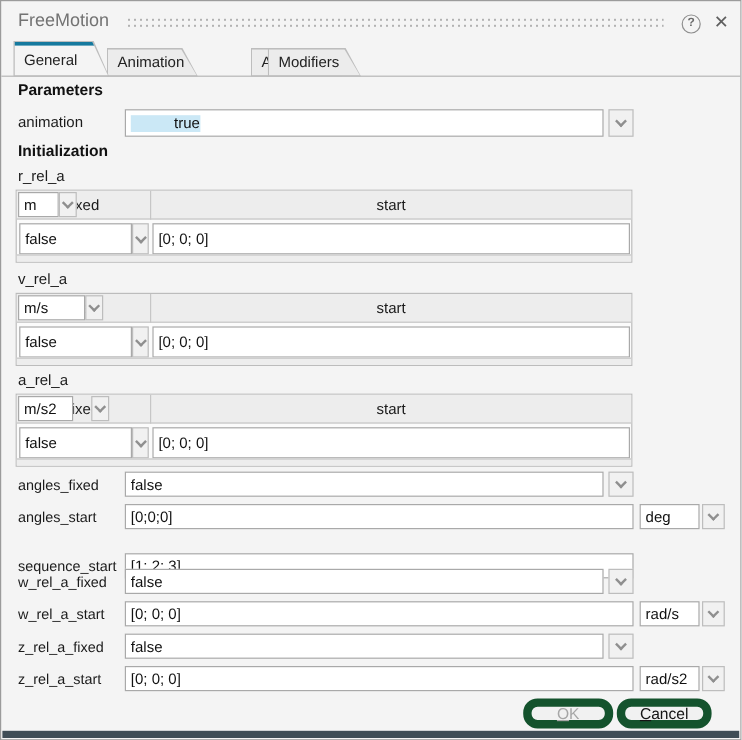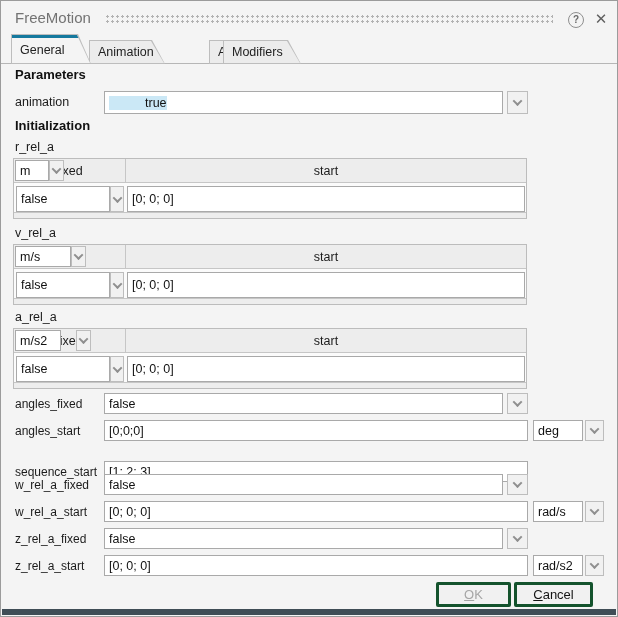--- a/index.html
+++ b/index.html
@@ -116,7 +116,7 @@
   
   .btn {
     position:absolute; top:581px; height:25px; background:#f1f1f1;
-    border:3px solid #14532d; border-radius:2px; font-size:13px;
+    border:7px solid #14532d; border-radius:12px; font-size:13px;
     display:flex; align-items:center; justify-content:center; cursor:pointer;
   }
   #ok-btn { left:435px; width:75px; color:#a6a6a6; }

